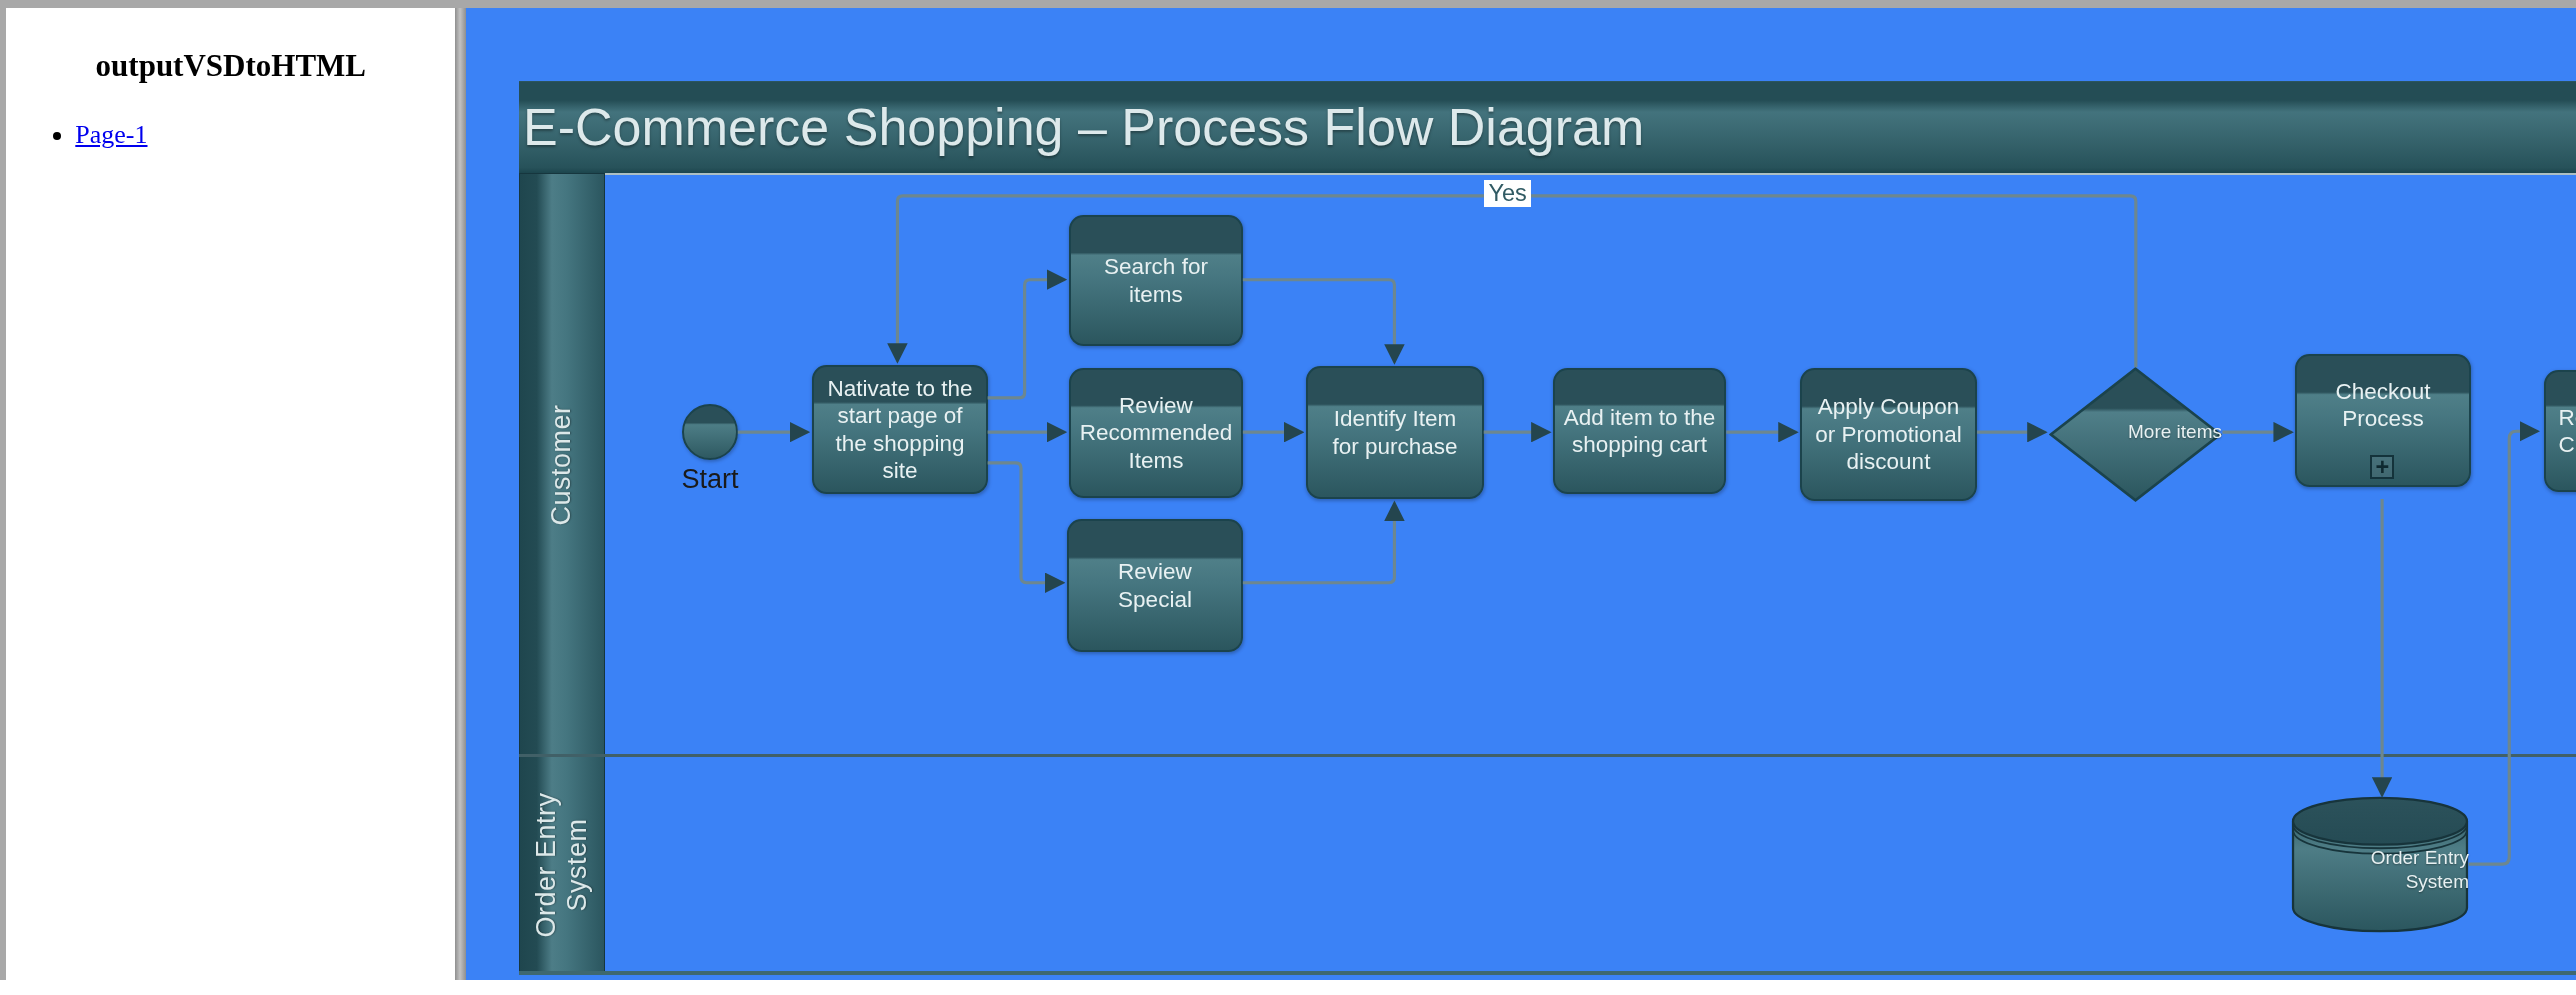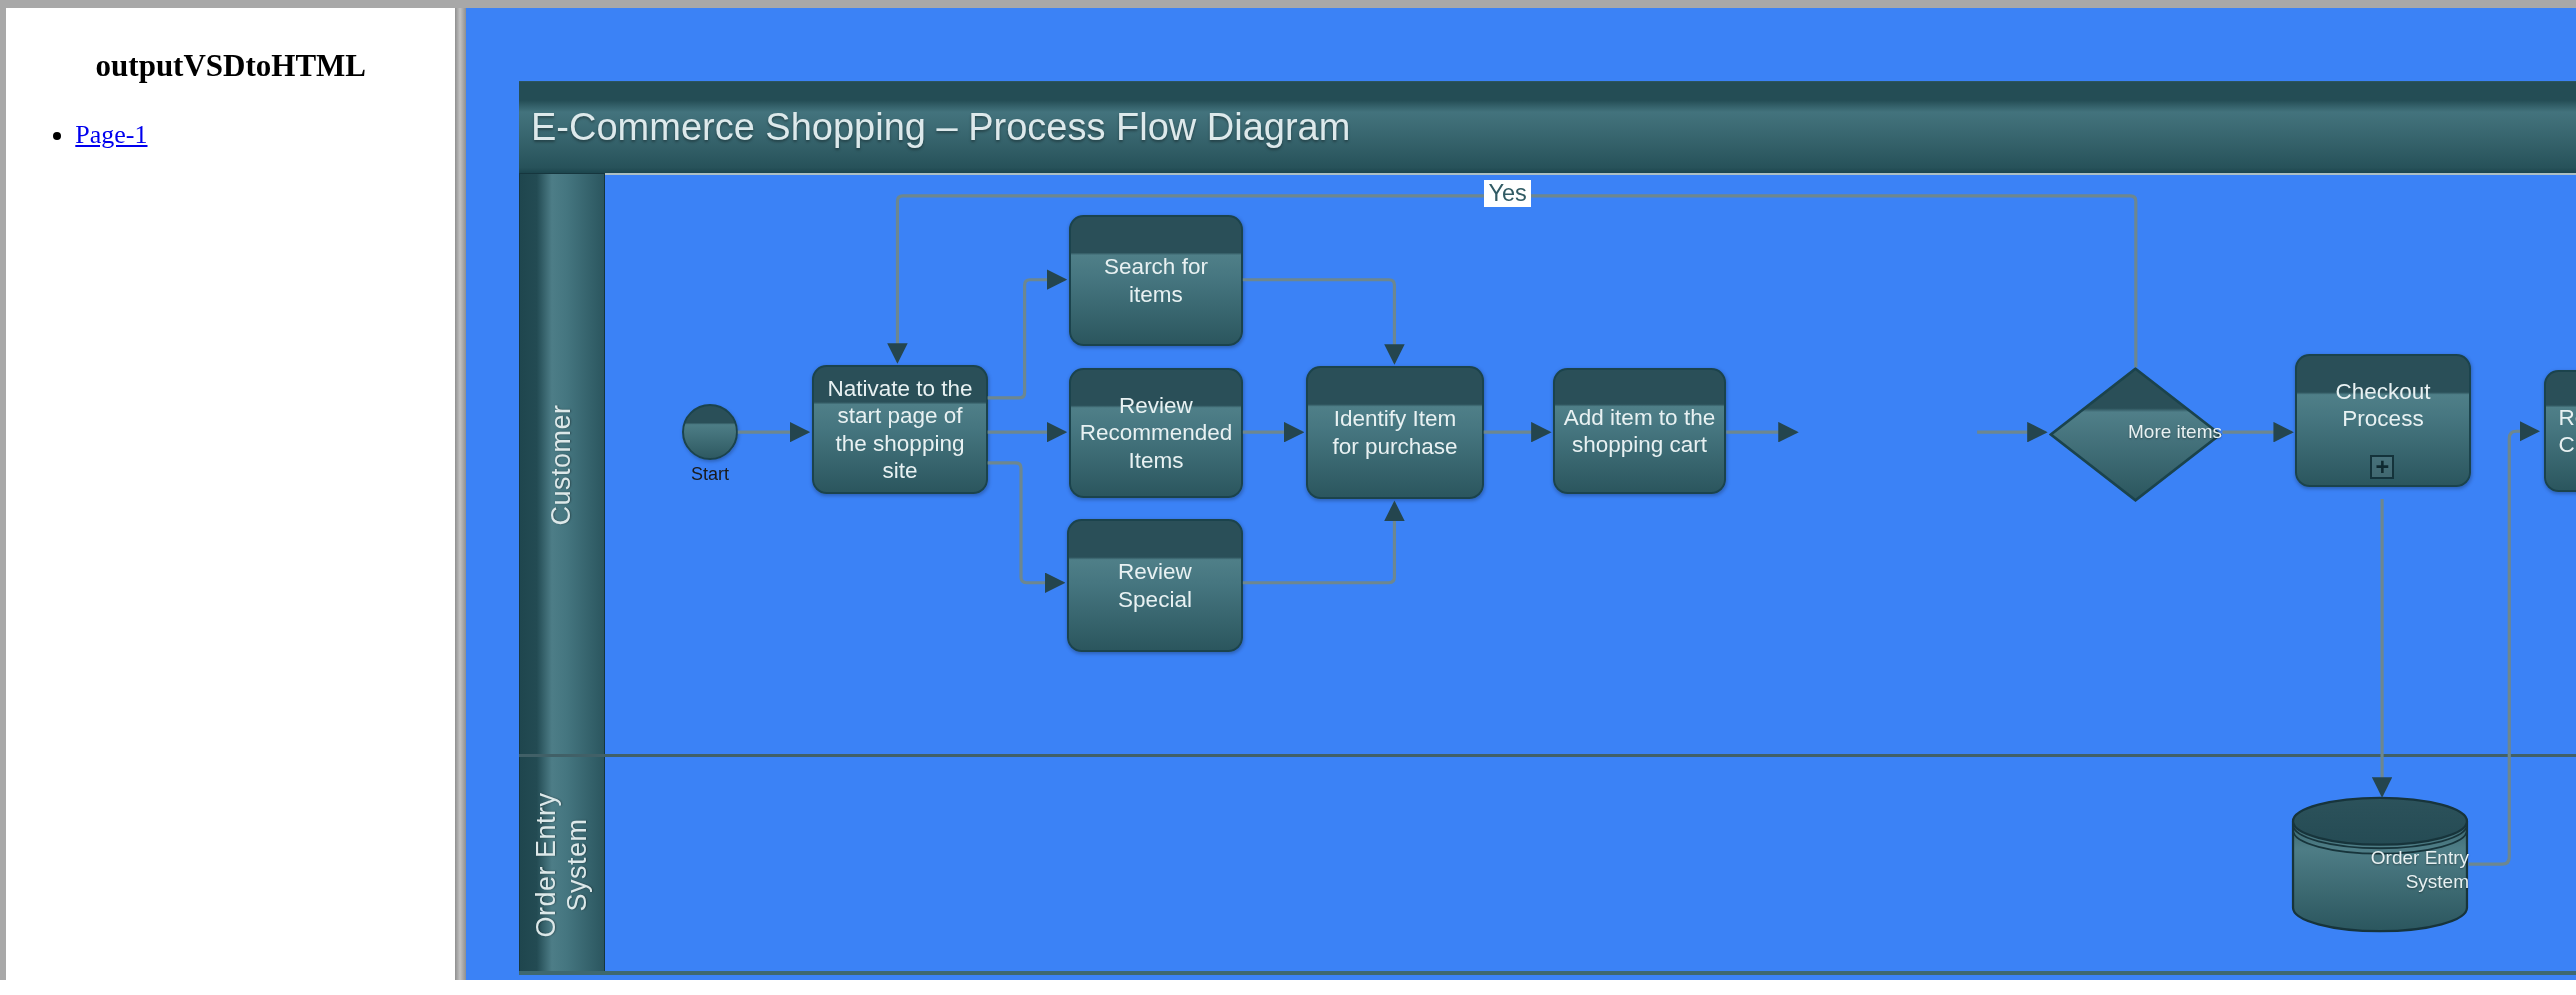--- a/index.html
+++ b/index.html
@@ -28,7 +28,7 @@
   .banner{position:absolute;left:519px;top:81px;width:2057px;height:92px;
     background:linear-gradient(180deg,#244d55 0%,#244d55 20%,#43737d 33%,#3a6871 55%,#27525a 94%,#1c454d 100%);
     border-top:1.8px solid #2b555d}
-  .banner .title{display:block;padding-left:12px;line-height:90px;font-size:38px;
+  .banner .title{display:block;padding-left:4px;line-height:90px;font-size:52px;
     color:var(--banner-text);text-shadow:0 1.8px 2.7px rgba(0,0,0,.35);white-space:nowrap}
   
   .lane-top-line{position:absolute;left:604px;top:173px;width:1972px;height:1.8px;background:#adbfc2}

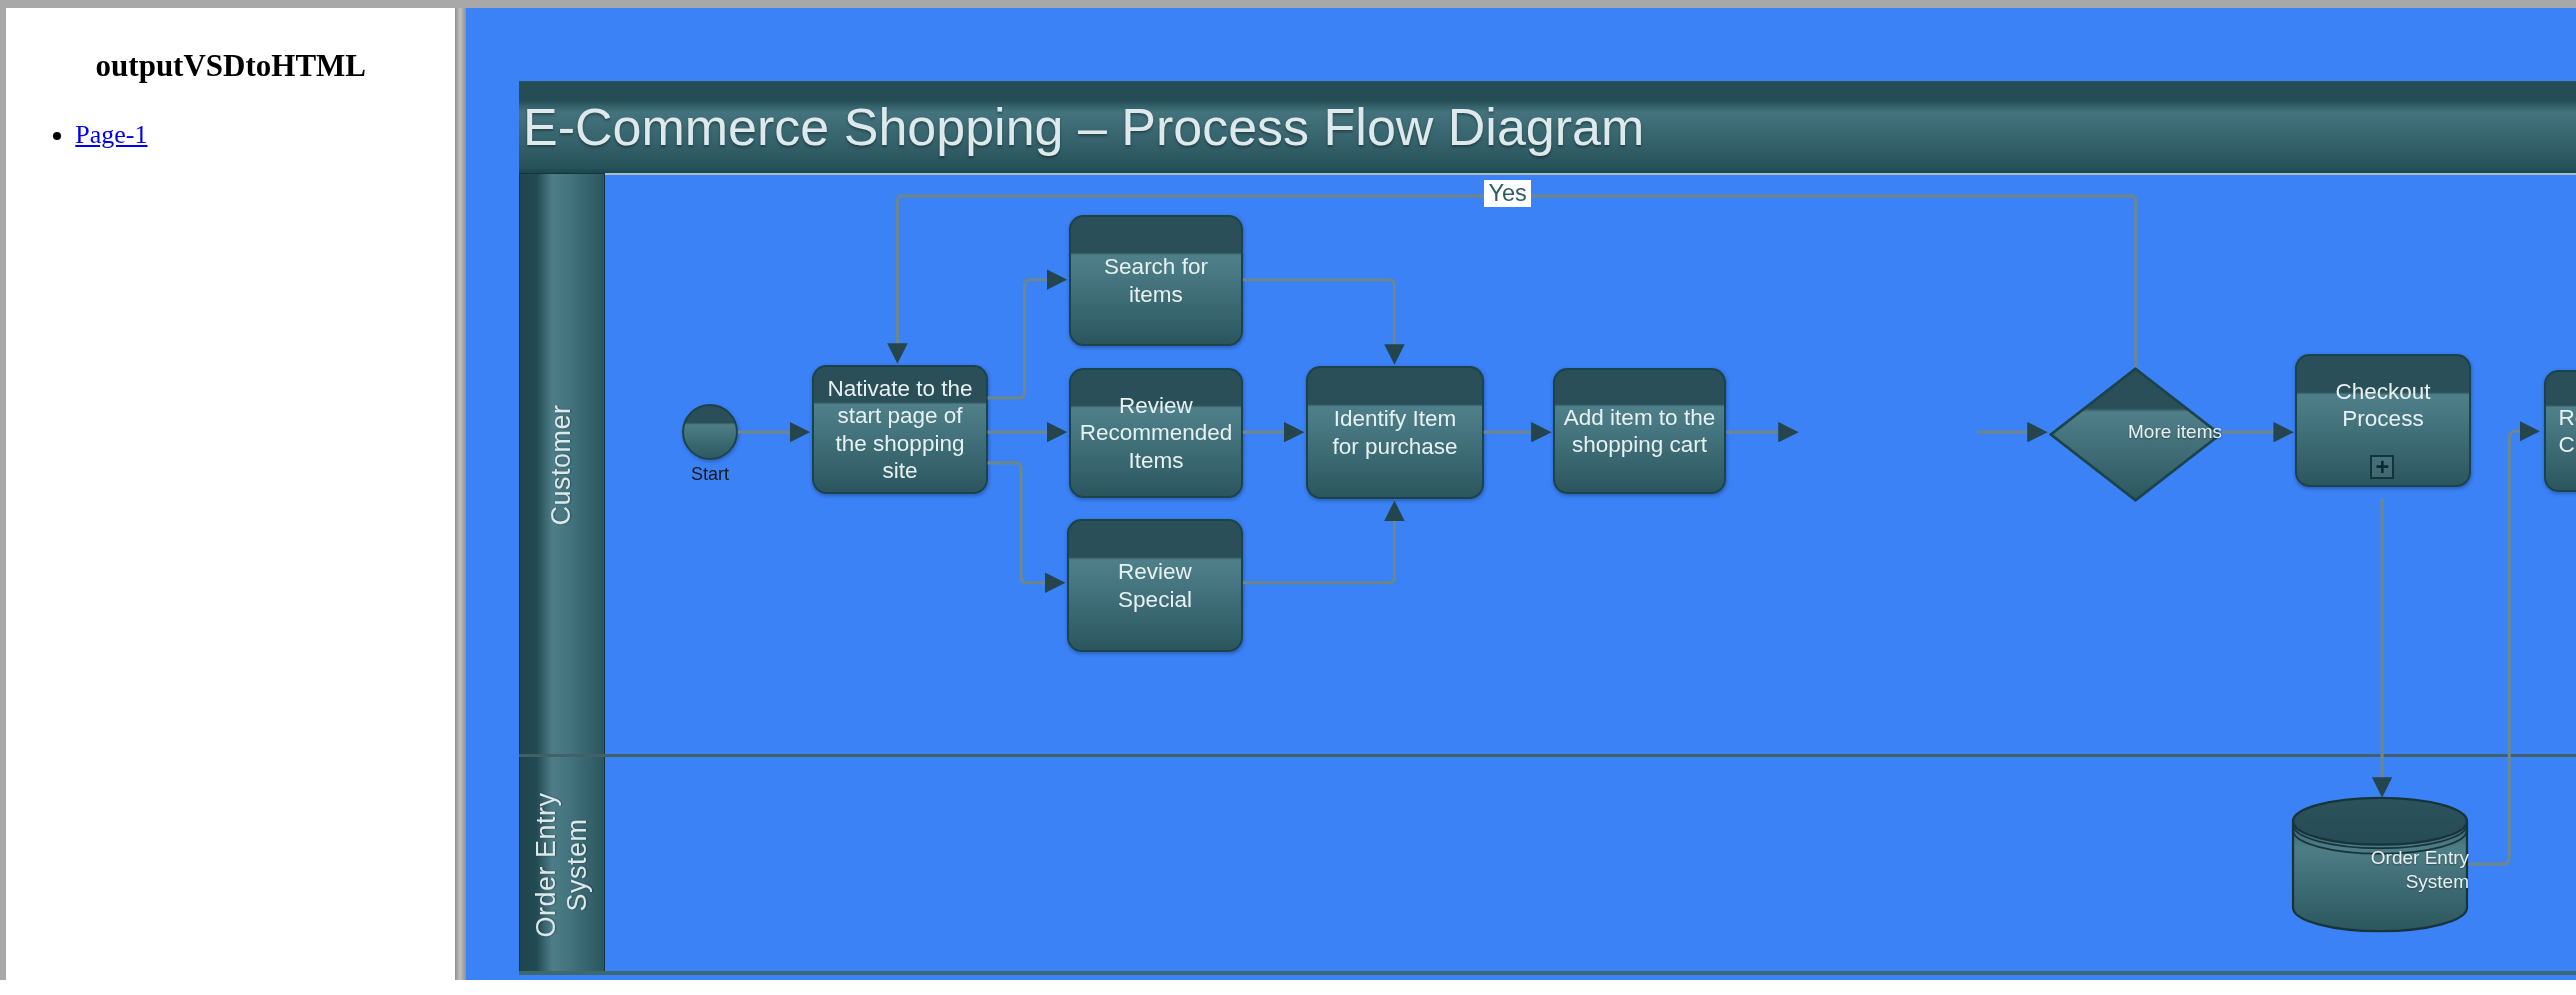--- a/index.html
+++ b/index.html
@@ -121,6 +121,9 @@
   <div class="task" style="left:1553px;top:368px;width:173px;height:126px">Add item to the
 shopping cart</div>
 
+  <div class="task" style="left:1800px;top:368px;width:177px;height:133px">Apply Coupon
+or Promotional
+discount</div>
 
   <svg class="shape-svg" style="left:2049px;top:367px" width="173" height="135" viewBox="0 0 192 150">
     <defs>

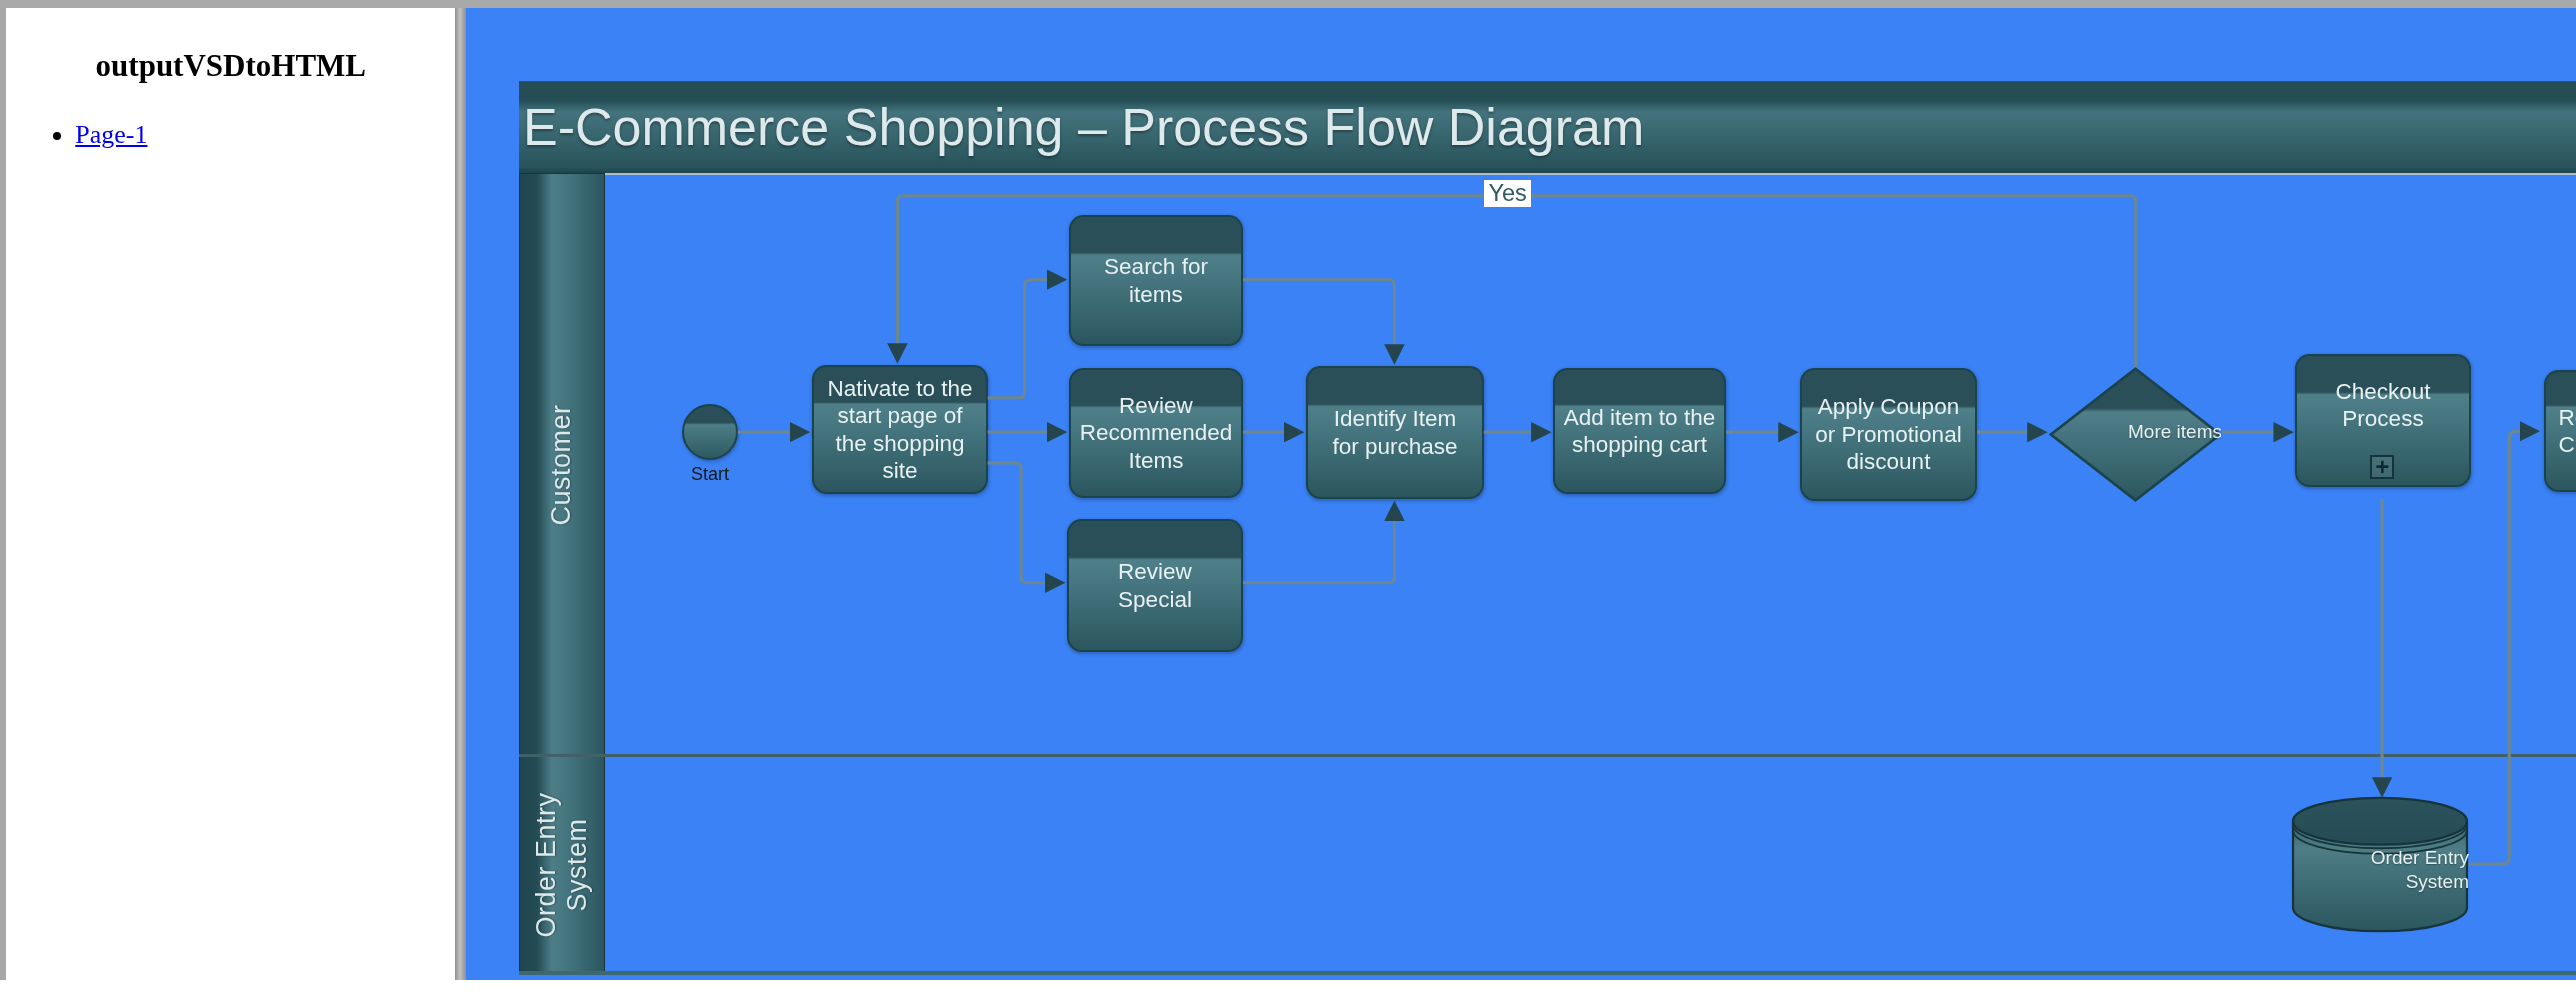--- a/index.html
+++ b/index.html
@@ -51,7 +51,7 @@
     background:linear-gradient(180deg,var(--accent-dark) 0%,var(--accent-dark) 32%,#4d7d86 36%,#2e5961 100%);
     box-shadow:0.9px 1.8px 3.6px rgba(0,0,0,.25);z-index:2}
   .start-label{position:absolute;left:665px;top:464px;width:90px;text-align:center;
-    color:#1a1a1a;font-size:18px;z-index:2}
+    color:#1a1a1a;font-size:27px;z-index:2}
   .shape-svg{position:absolute;z-index:2}
   .shape-overlay{position:absolute;color:#e8f1f2;font-size:19px;line-height:1.25;text-align:right;
     white-space:pre-line;z-index:3;text-shadow:0 0.9px 1.8px rgba(0,0,0,.35)}

